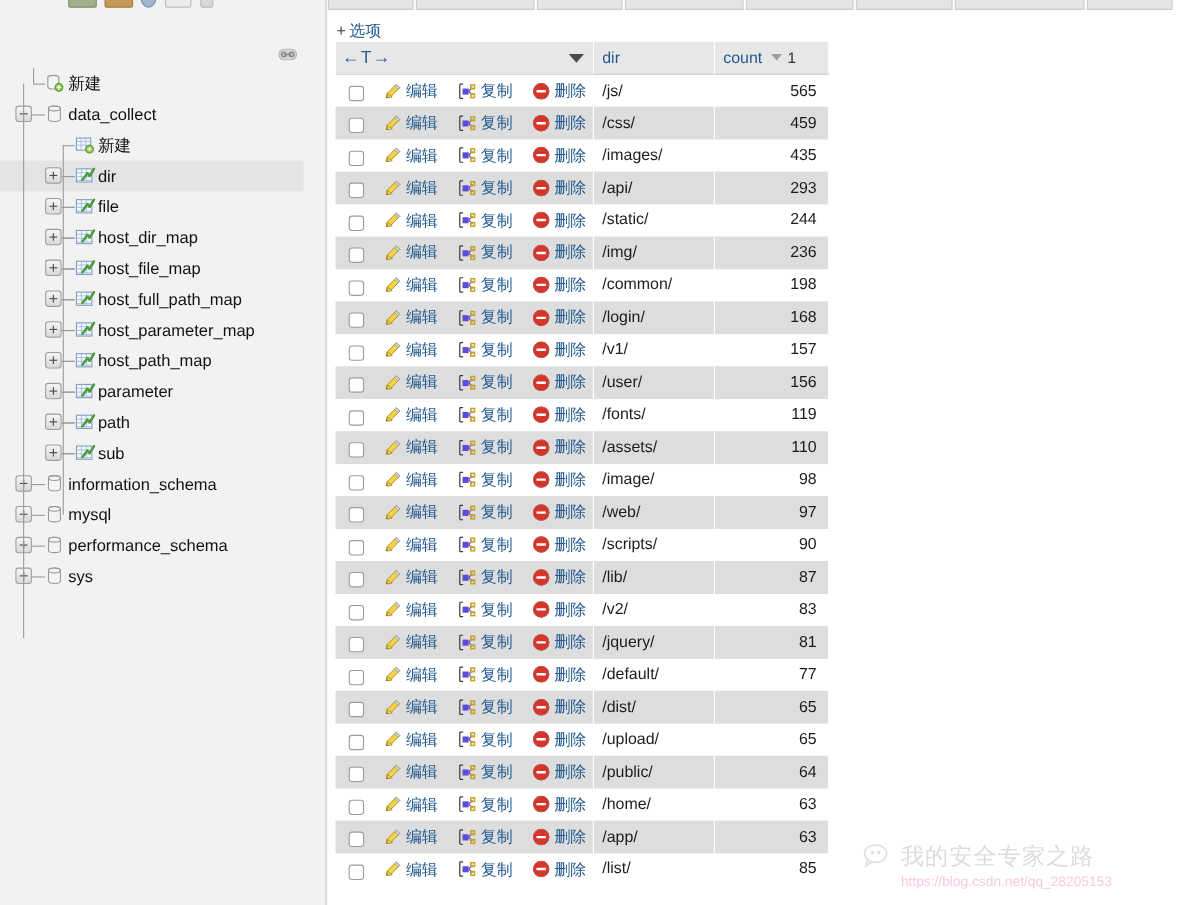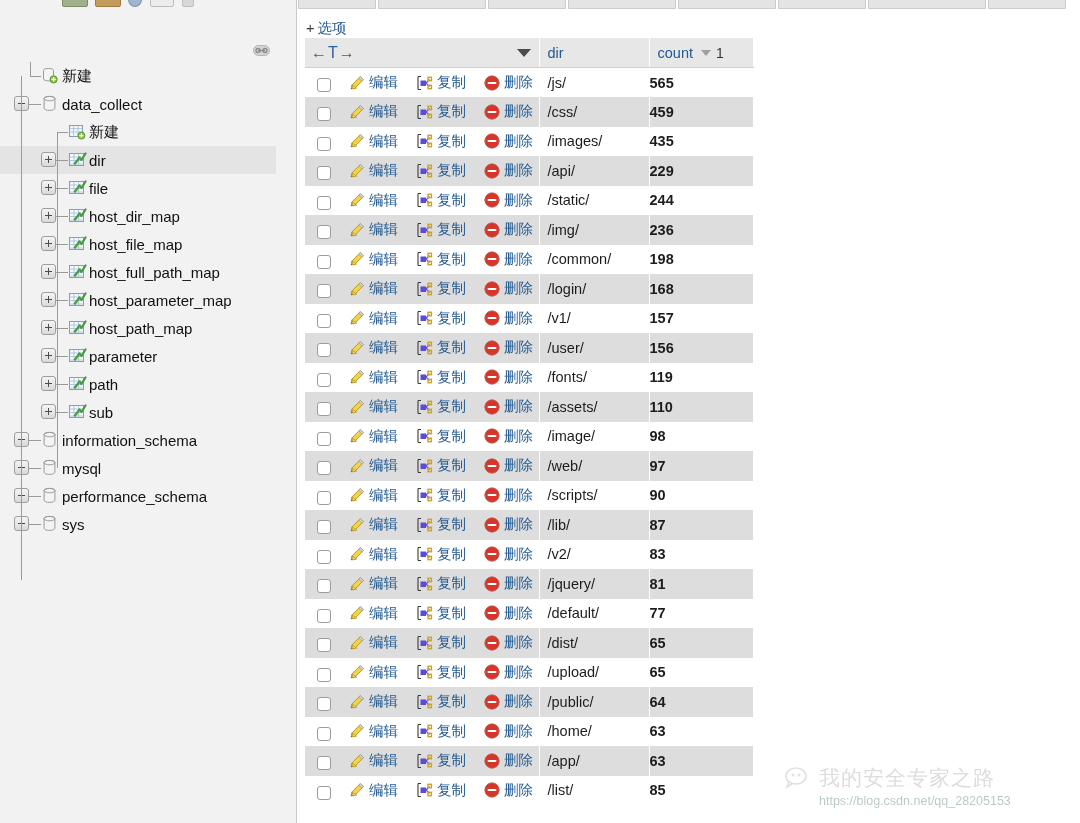--- a/index.html
+++ b/index.html
@@ -182,7 +182,7 @@
     font-size: 14.5px; white-space: nowrap;
   }
   .td-dir   { padding-left: 8px !important; color: #1c1c1c; }
-  .td-count { padding-right: 10px !important; text-align: left; color: #1c1c1c; font-weight: bold; }
+  .td-count { padding-right: 10px !important; text-align: right; color: #1c1c1c; }
 
   
   #watermark {

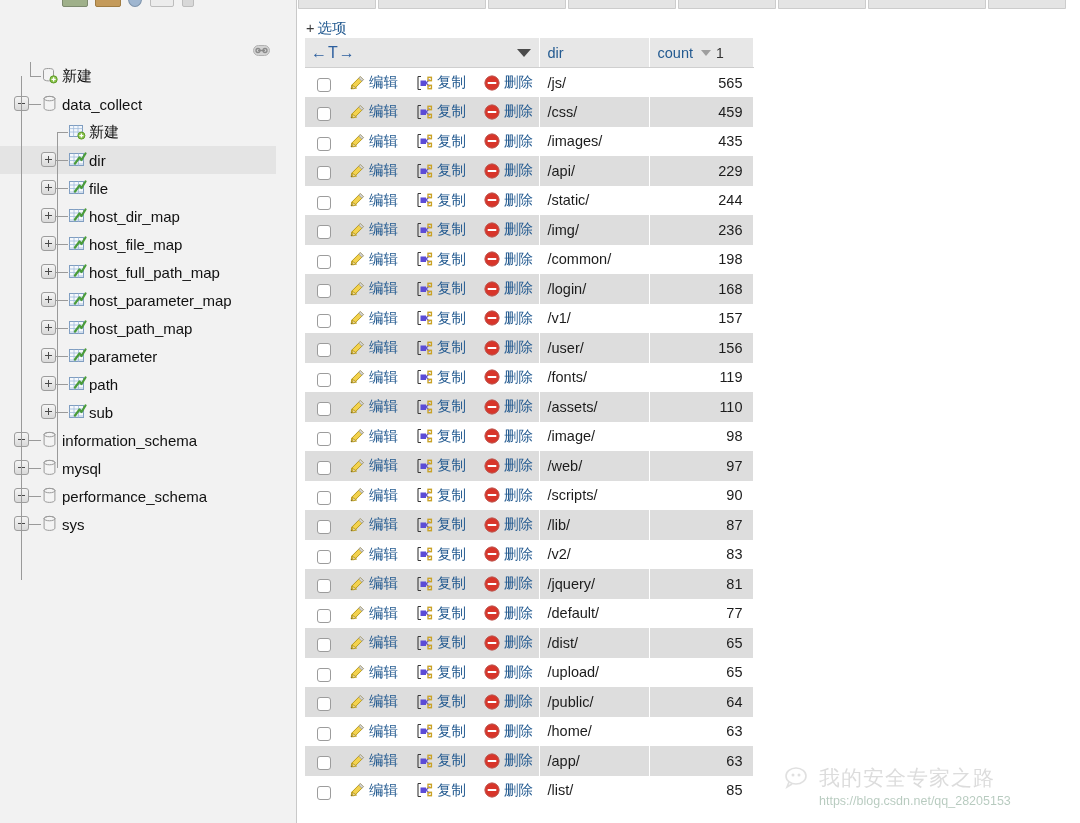--- a/index.html
+++ b/index.html
@@ -594,7 +594,7 @@
               </div>
             </td>
             <td class="td-dir">/api/</td>
-            <td class="td-count">229</td>
+            <td class="td-count">293</td>
           </tr>
           <tr class="odd">
             <td>

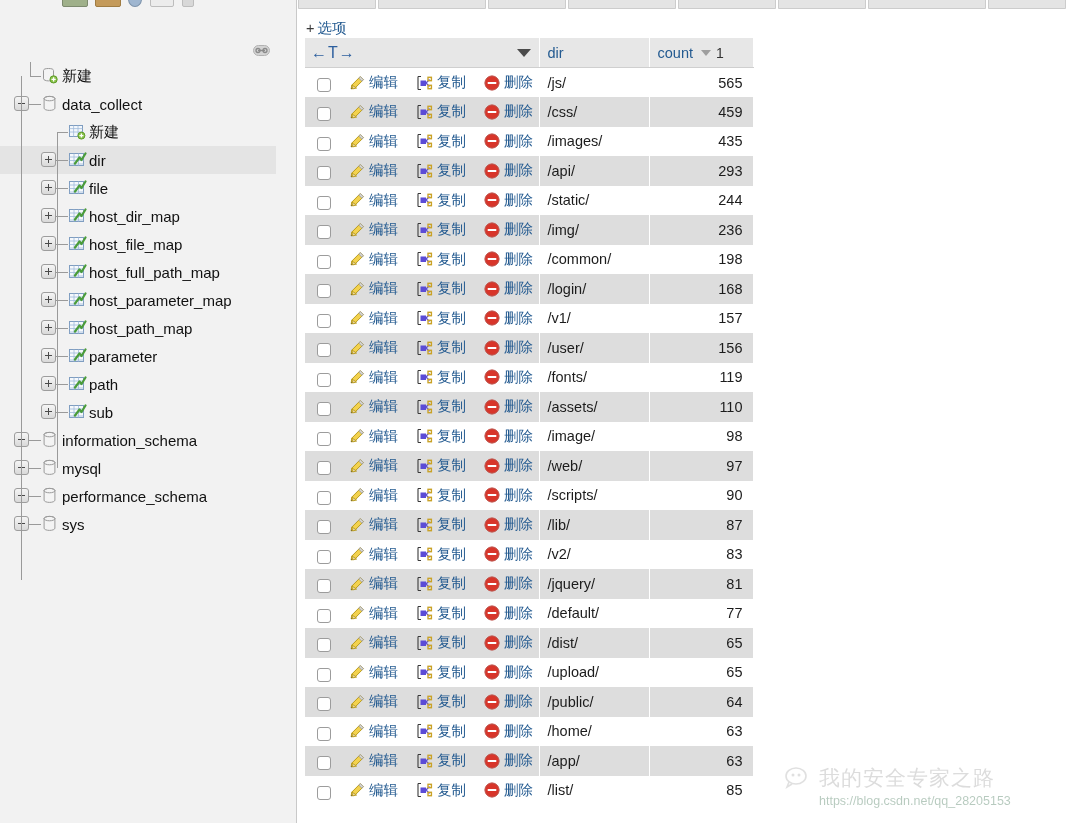--- a/index.html
+++ b/index.html
@@ -198,7 +198,7 @@
   }
   #wm-url {
     margin-top: 2px; margin-left: 34px;
-    font-size: 12.5px; color: #14532d;
+    font-size: 12.5px; color: #ec4899;
     font-family: "Liberation Sans", sans-serif;
   }
 </style>

